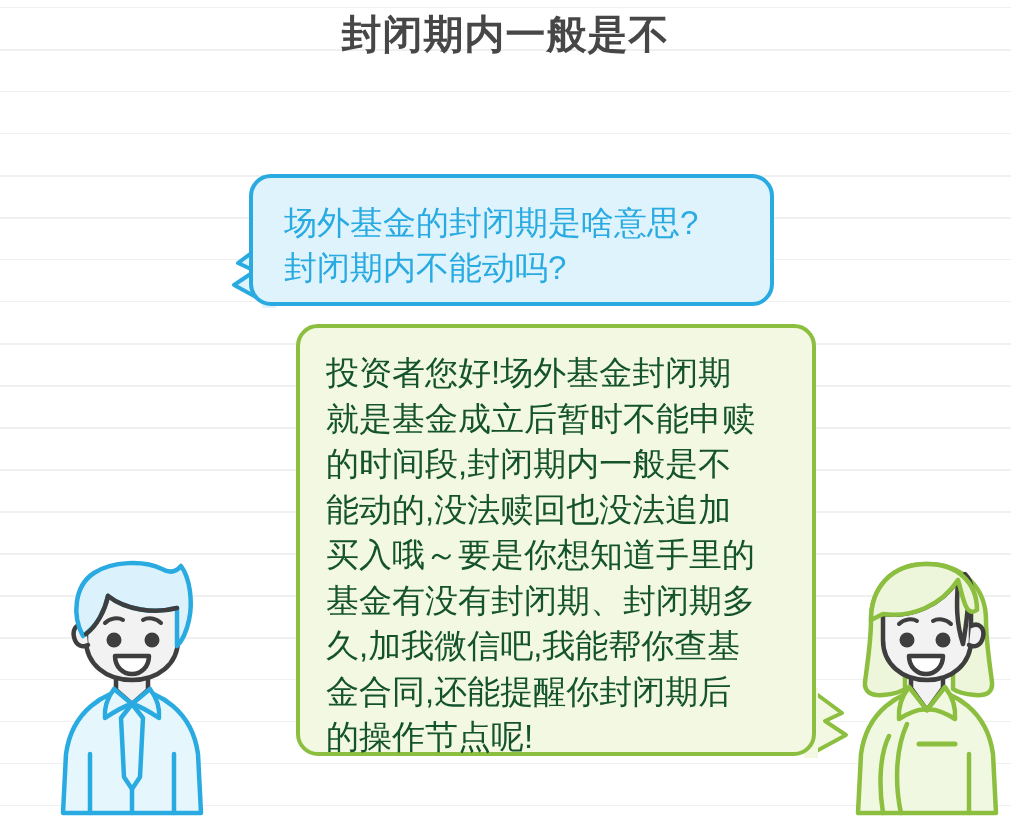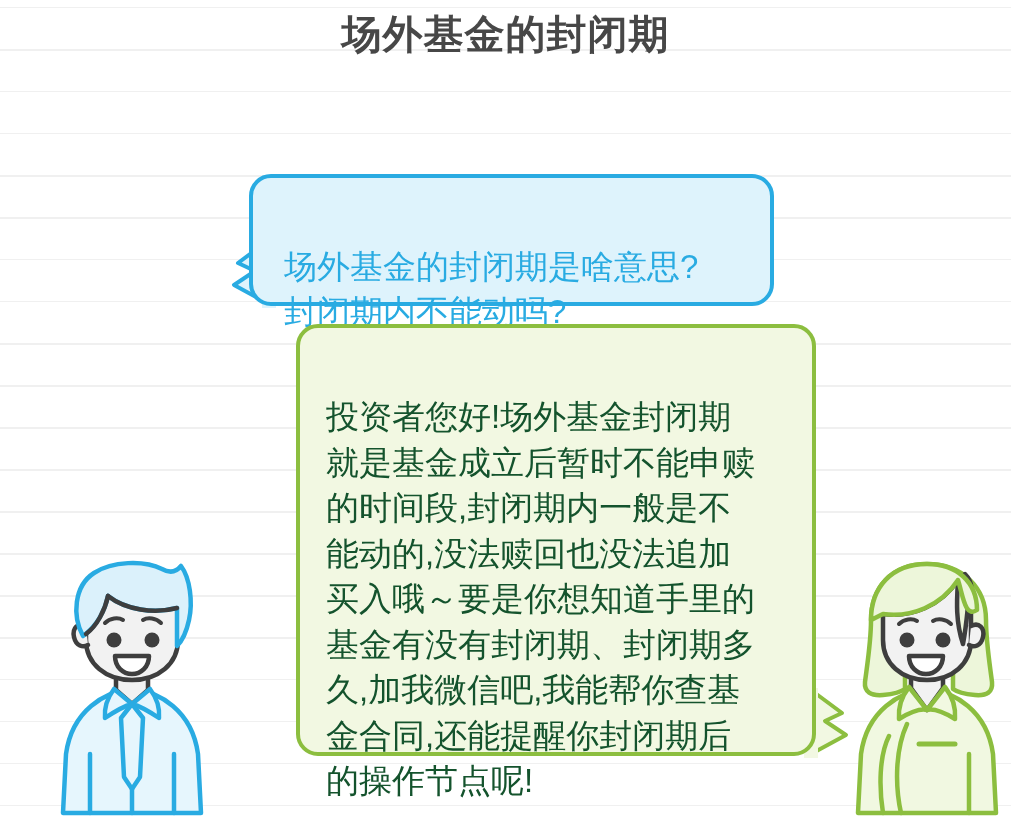--- a/index.html
+++ b/index.html
@@ -114,7 +114,7 @@
 
   <div id="grid"></div>
 
-  <div id="title">场外基金的封闭期</div>
+  <div id="title">封闭期内一般是不</div>
 
   <svg class="tail" id="tail-question" width="60" height="70" viewBox="0 0 60 70">
     <path d="M 55 2 L 24 25 L 41 33 L 20 47 L 55 66 Z" fill="#DEF3FC" stroke="#29ABE2" stroke-width="4" stroke-linejoin="round" stroke-linecap="round"></path>

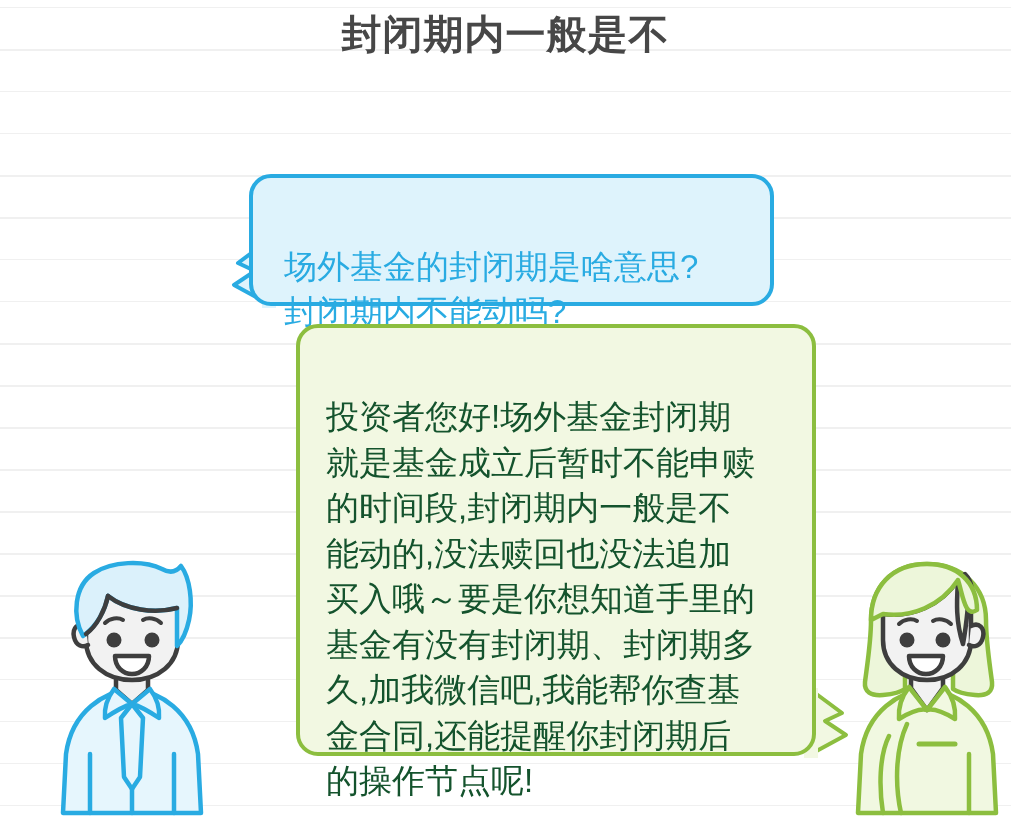--- a/index.html
+++ b/index.html
@@ -58,7 +58,6 @@
   .bubble .txt {
     white-space: pre-line;
     font-weight: 400;
-    margin-top: 44px;
   }
   #bubble-question {
     left: 249px;

